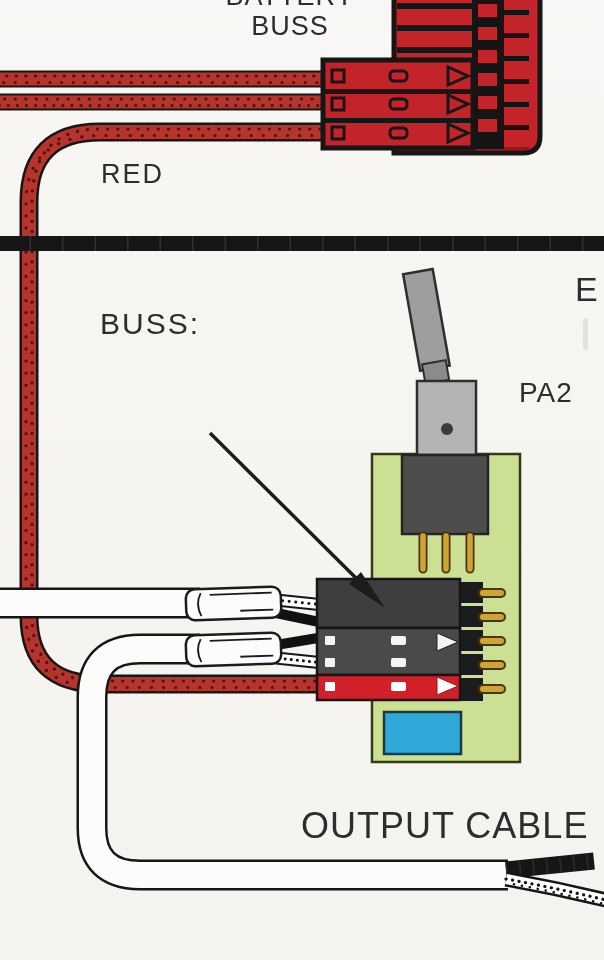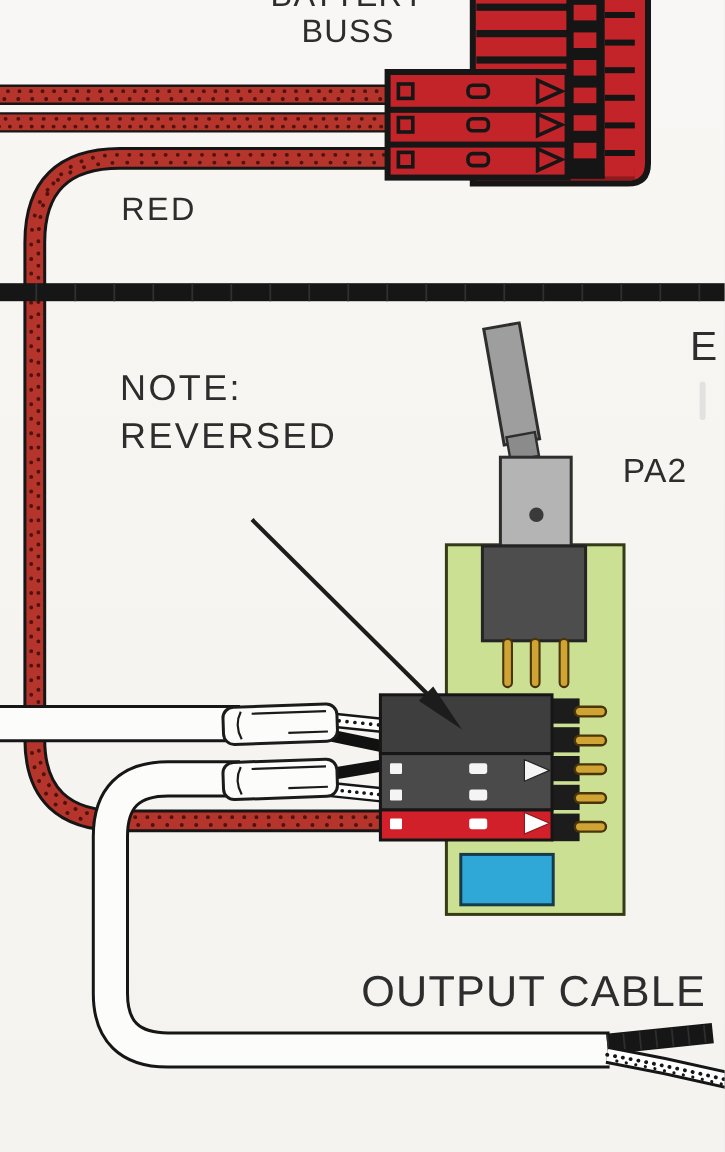--- a/index.html
+++ b/index.html
@@ -207,7 +207,7 @@
 <div class="lbl lbl-red">RED</div>
 
 <div class="lbl lbl-note">
-  <span>NOTE:</span>
+  <span>BUSS:</span>
   <span>REVERSED</span>
 </div>
 

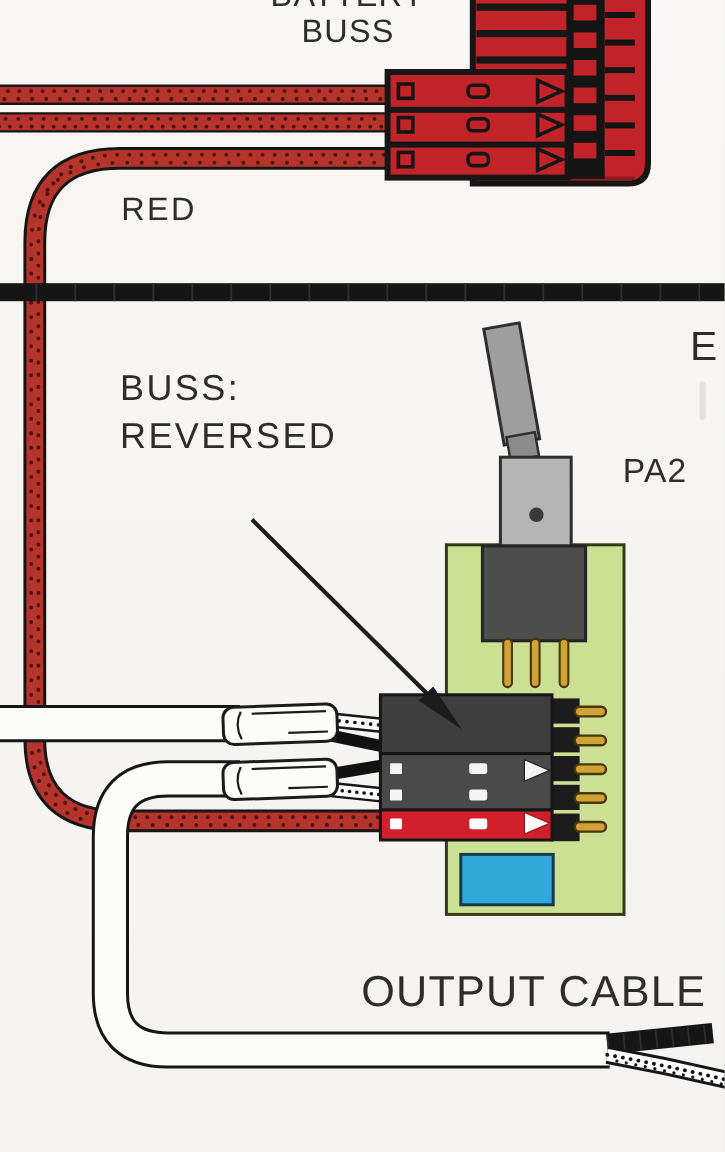--- a/index.html
+++ b/index.html
@@ -208,7 +208,6 @@
 
 <div class="lbl lbl-note">
   <span>BUSS:</span>
-  <span>REVERSED</span>
 </div>
 
 <div class="lbl lbl-pa2">PA2</div>

